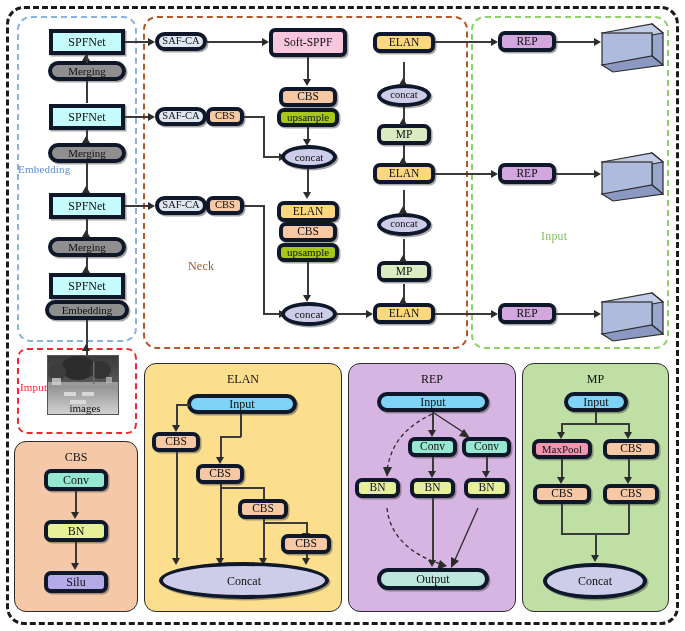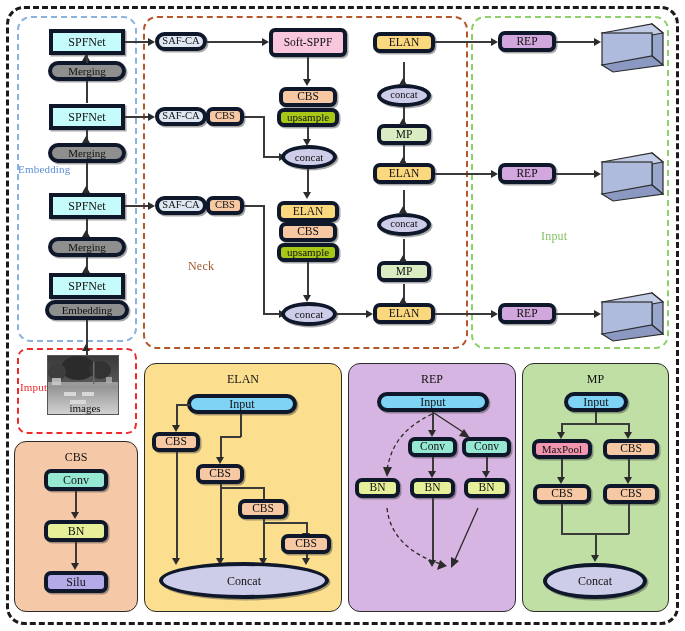--- a/index.html
+++ b/index.html
@@ -416,6 +416,9 @@
   <div class="ln lnv" style="left:432px;top:498px;height:66px;"></div>
   <div class="arw arw-d" style="left:428px;top:560px;"></div>
 
+  <div class="node pill" style="left:377px;top:568px;width:112px;height:22px;background:#bfe6dd;font-size:12px;">
+    <span>Output</span>
+  </div>
 
   <div class="panel" style="left:522px;top:363px;width:147px;height:249px;background:#bfdfa4;">
     <div class="panel-title" style="top:8px;">MP</div>

